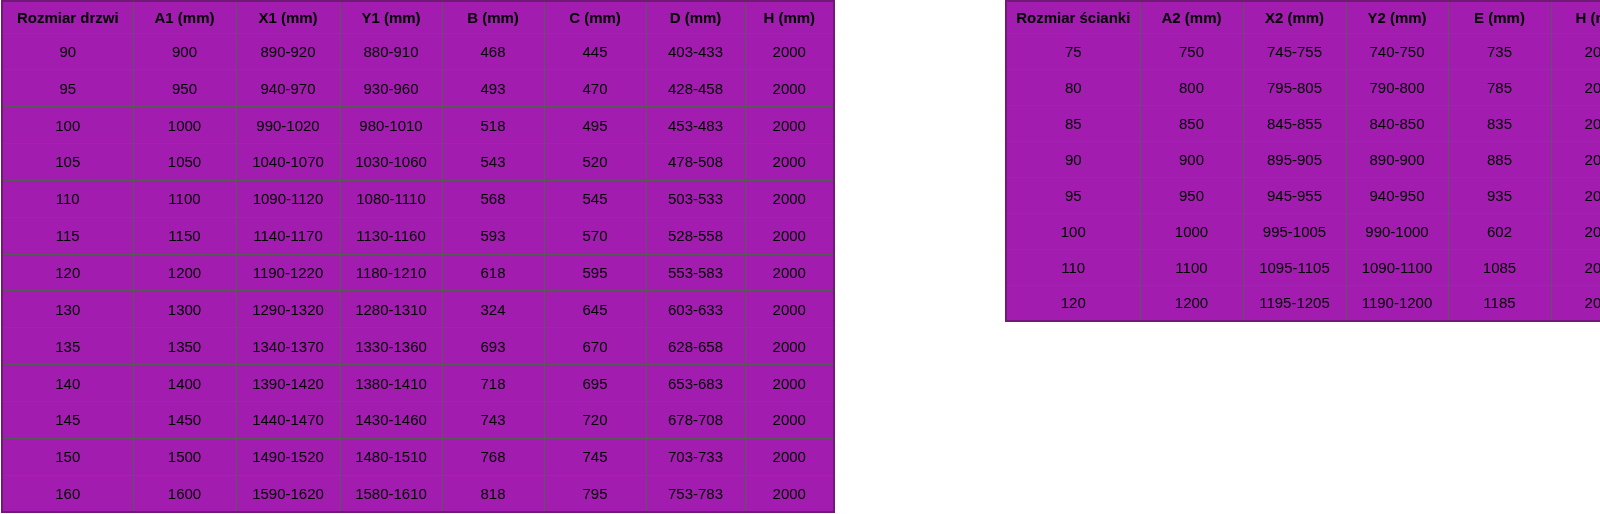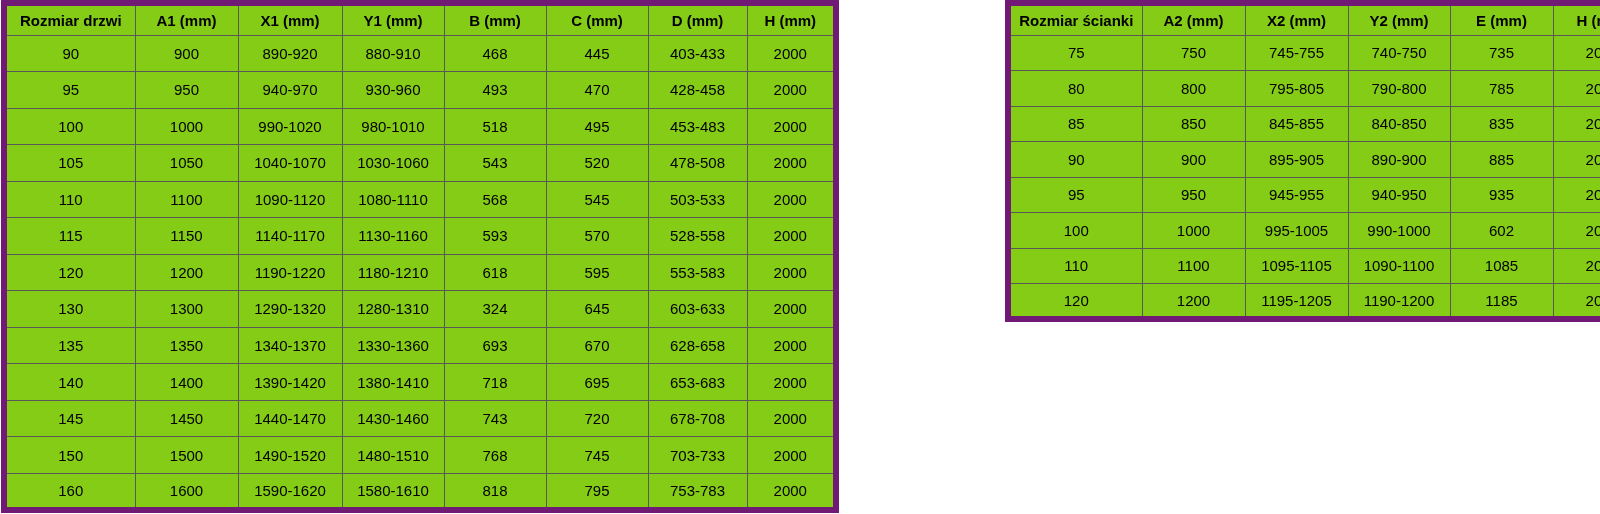--- a/index.html
+++ b/index.html
@@ -22,8 +22,8 @@
     position: absolute;
     border-collapse: collapse;
     table-layout: fixed;
-    background: #84cc16;
-    border: 6px solid #701a75;
+    background: #a21caf;
+    border: 2px solid #701a75;
     padding-left: 32px;
   }
   table.tbl th,

